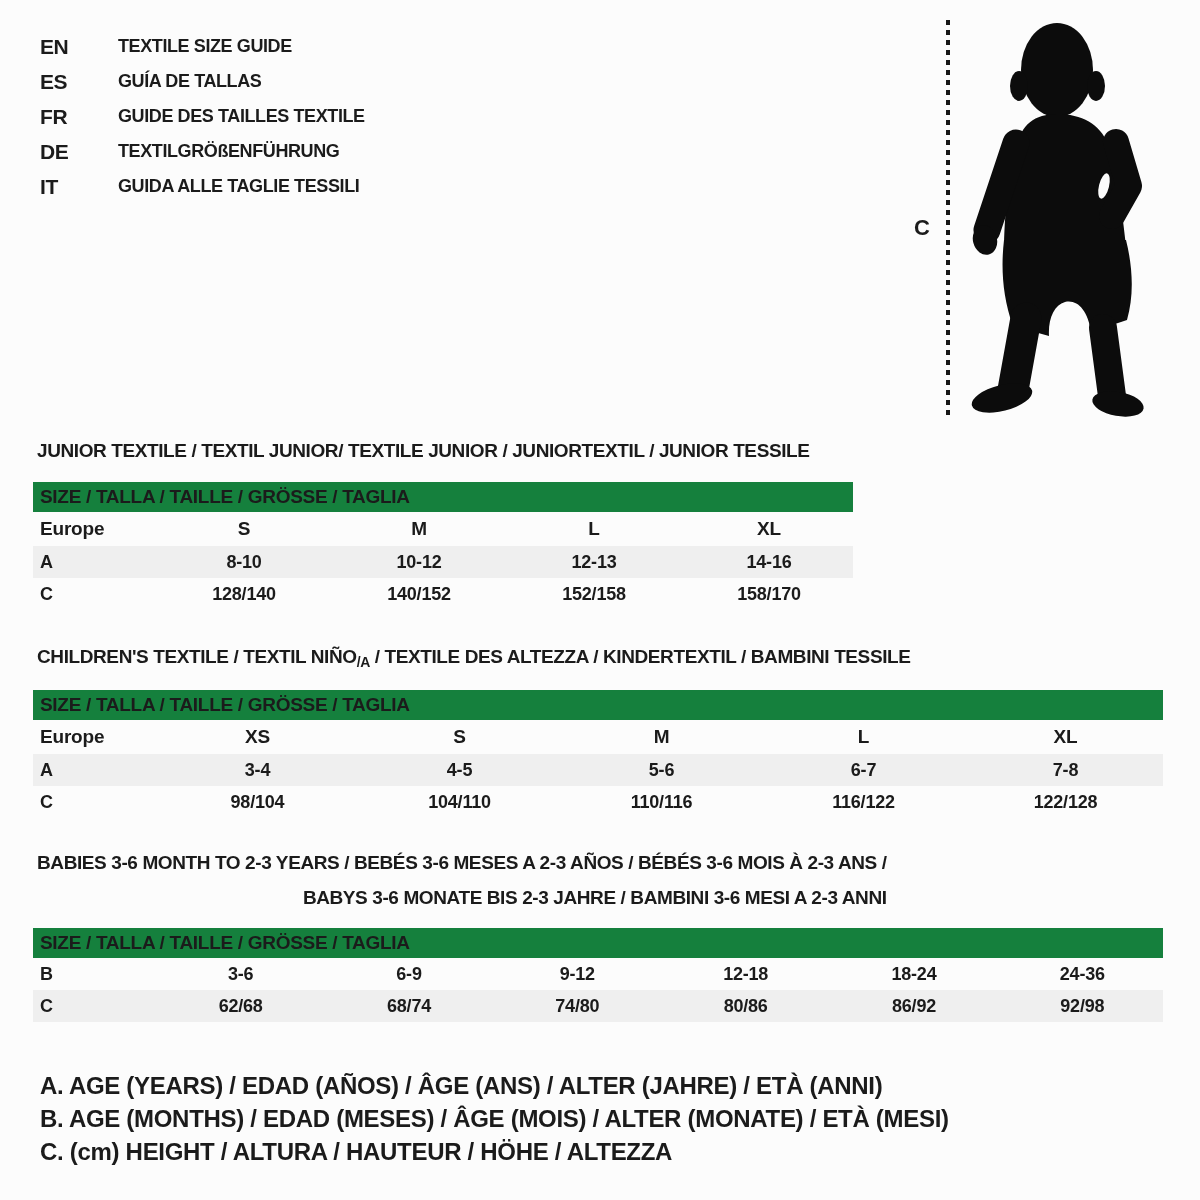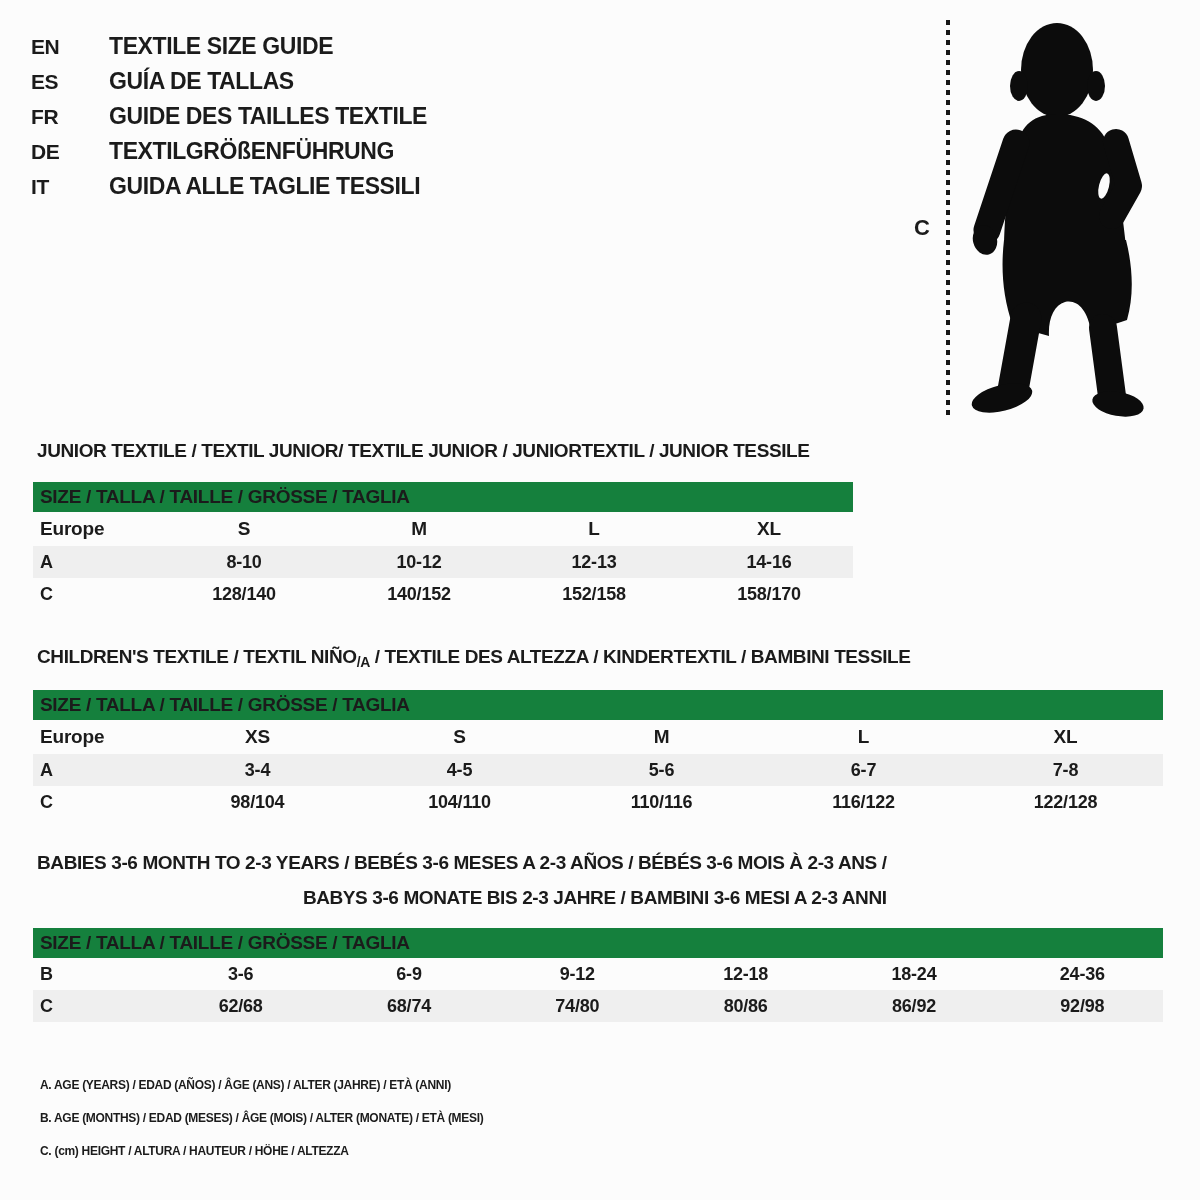--- a/index.html
+++ b/index.html
@@ -10,7 +10,7 @@
     overflow:hidden;
   }
   
-  .lang-list { position:absolute; left:31px; top:29px; }
+  .lang-list { position:absolute; left:40px; top:29px; }
   .lang-row { display:flex; height:35px; align-items:center; }
   .lang-code { width:78px; font-weight:700; font-size:21px; letter-spacing:-0.4px; }
   .lang-title { font-weight:700; font-size:23px; letter-spacing:-0.4px; white-space:nowrap; }

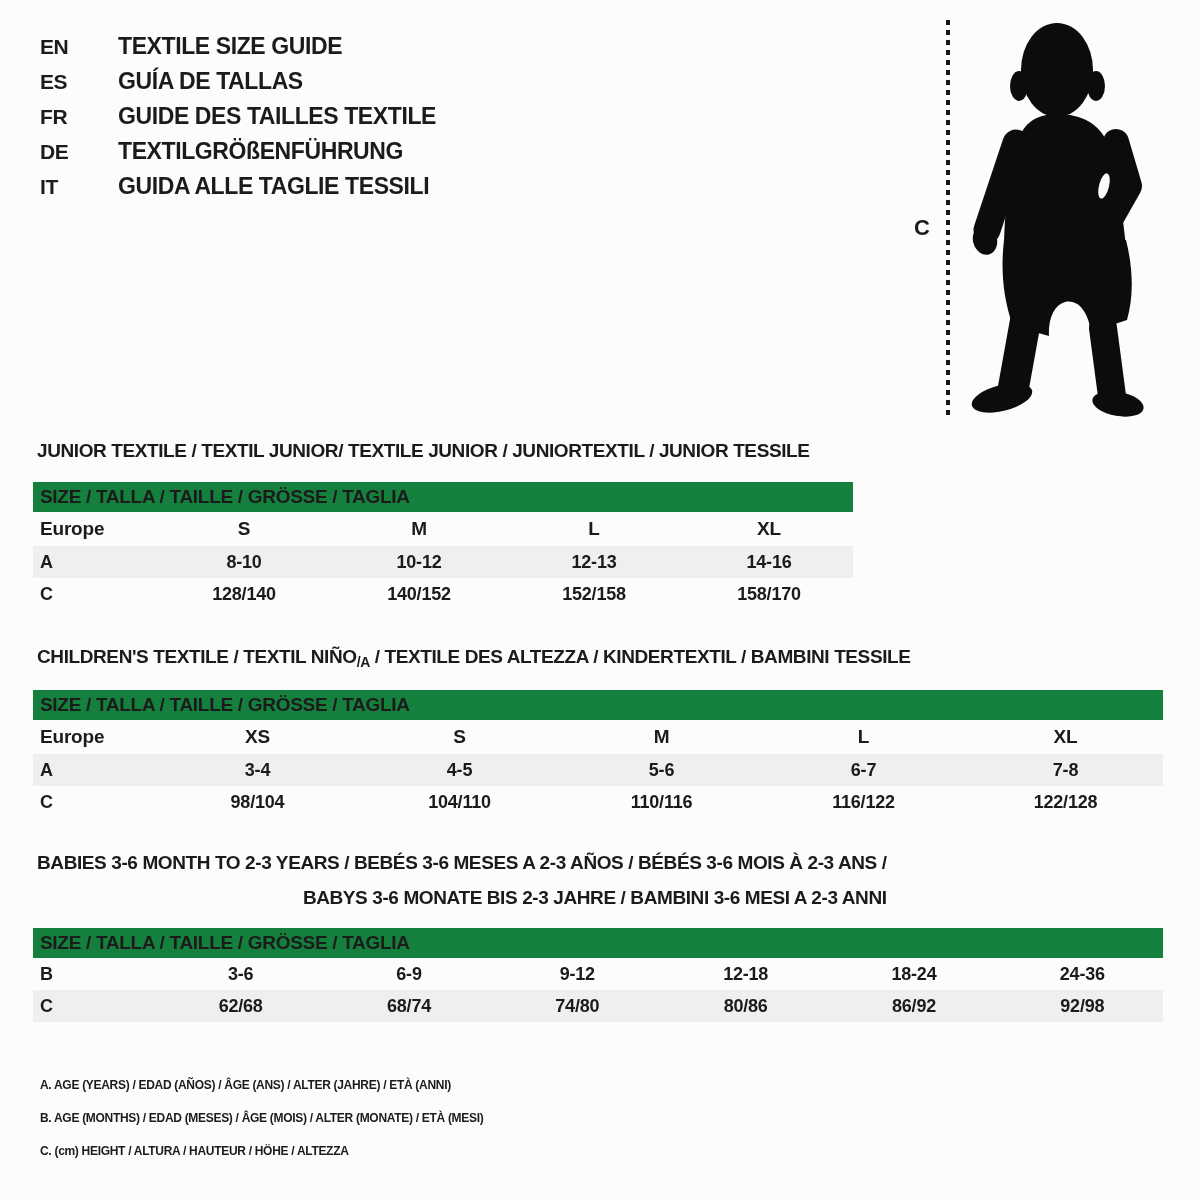--- a/index.html
+++ b/index.html
@@ -13,7 +13,7 @@
   .lang-list { position:absolute; left:40px; top:29px; }
   .lang-row { display:flex; height:35px; align-items:center; }
   .lang-code { width:78px; font-weight:700; font-size:21px; letter-spacing:-0.4px; }
-  .lang-title { font-weight:700; font-size:23px; letter-spacing:-0.4px; white-space:nowrap; }
+  .lang-title { font-weight:700; font-size:18px; letter-spacing:-0.4px; white-space:nowrap; }
 
   
   .measure-line {

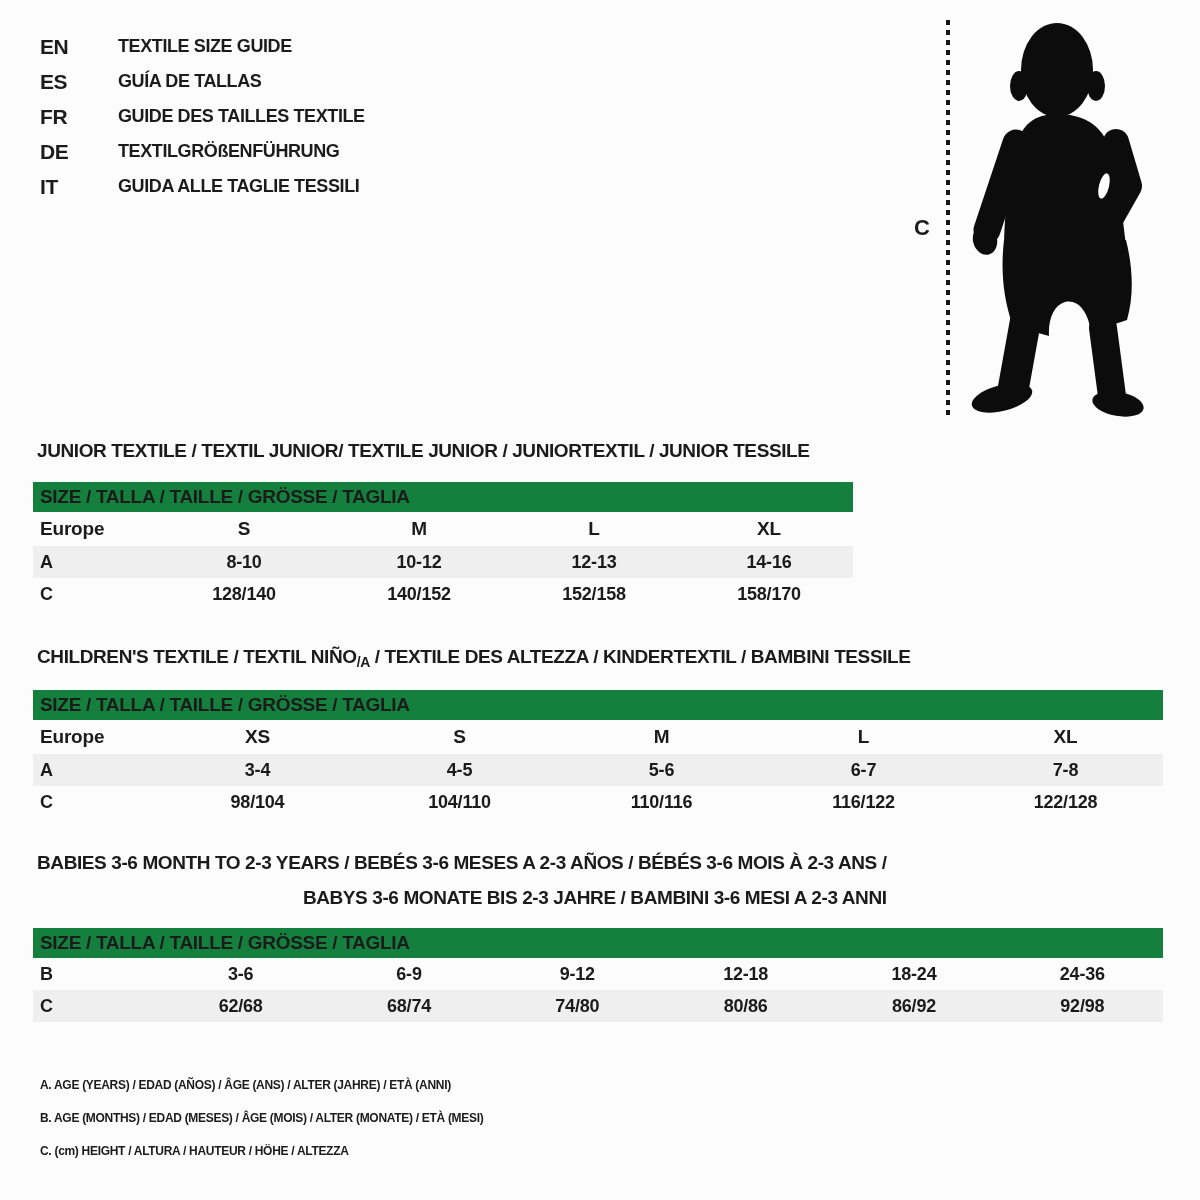--- a/index.html
+++ b/index.html
@@ -52,7 +52,7 @@
 
   
   .legend { position:absolute; left:40px; top:1069px; }
-  .legend-line { font-weight:700; font-size:12px; letter-spacing:-0.3px; line-height:33px; white-space:nowrap; }
+  .legend-line { font-weight:700; font-size:24px; letter-spacing:-0.3px; line-height:33px; white-space:nowrap; }
 </style>
 </head>
 <body>

